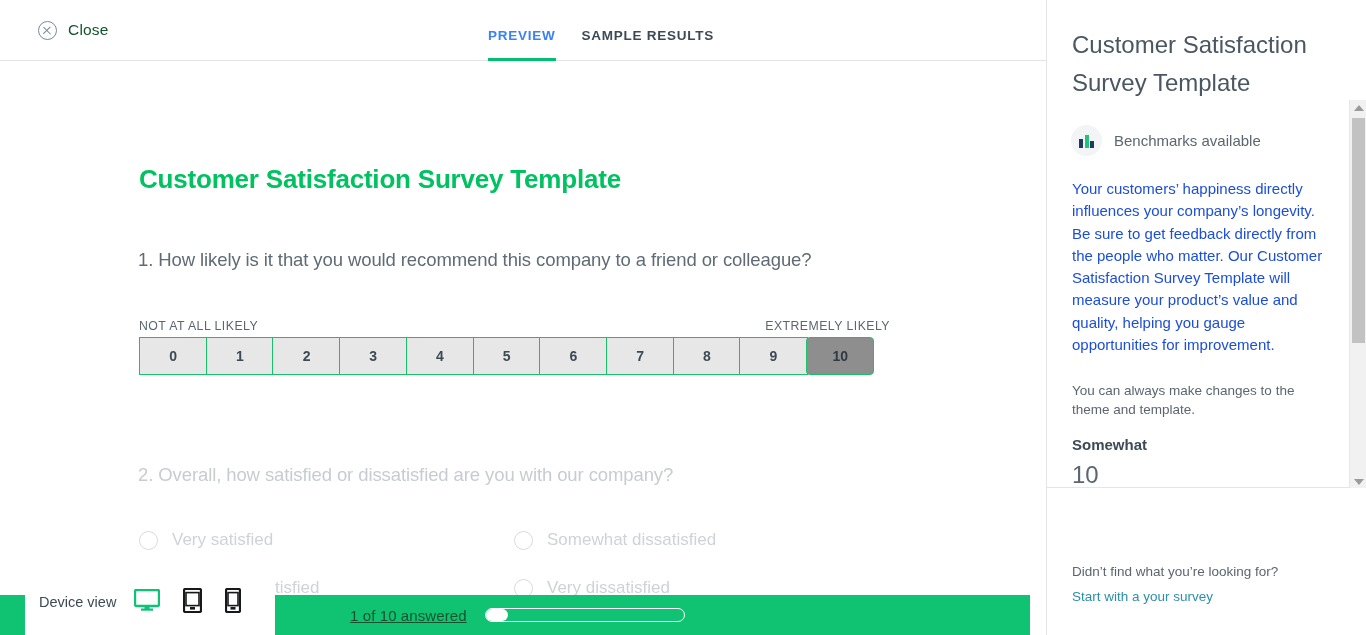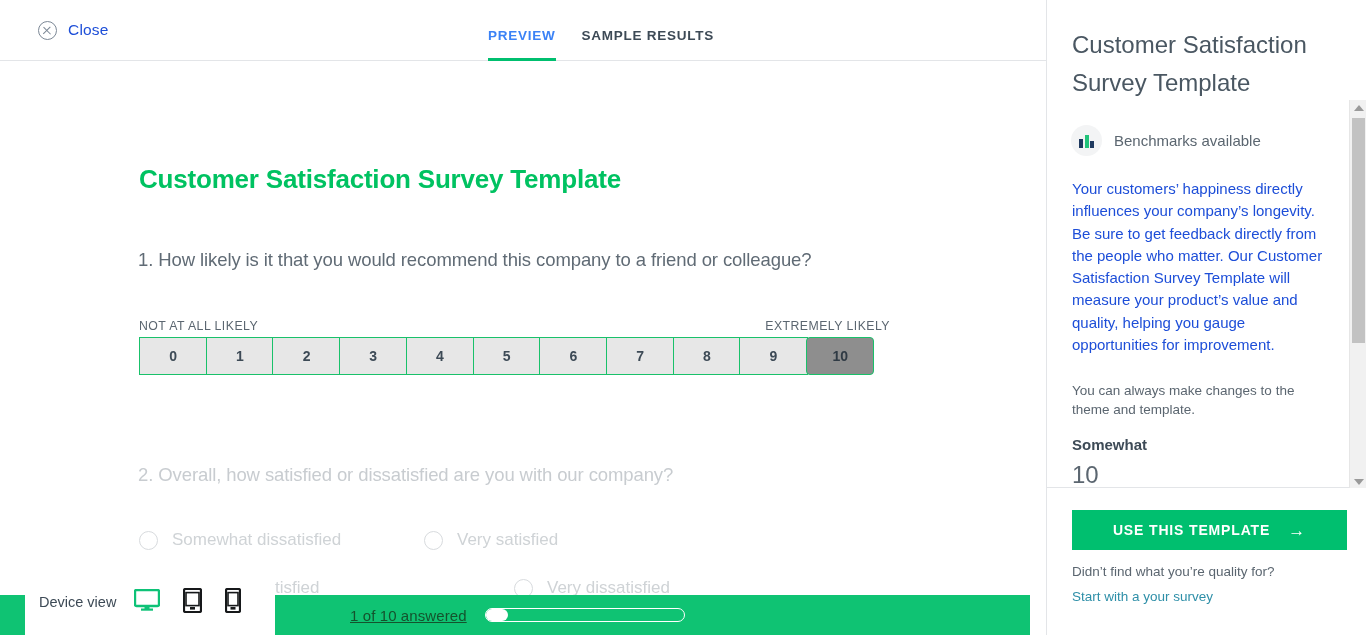--- a/index.html
+++ b/index.html
@@ -30,7 +30,7 @@
   }
   .close-ring::before{ transform: rotate(45deg); }
   .close-ring::after { transform: rotate(-45deg); }
-  .close-label { font-size:15.5px; color:#1d4ed8; letter-spacing:.2px; }
+  .close-label { font-size:15.5px; color:#14532d; letter-spacing:.2px; }
 
   .tabs { position:absolute; left:488px; top:0; height:61px; display:flex; gap:26px; }
   .tab {

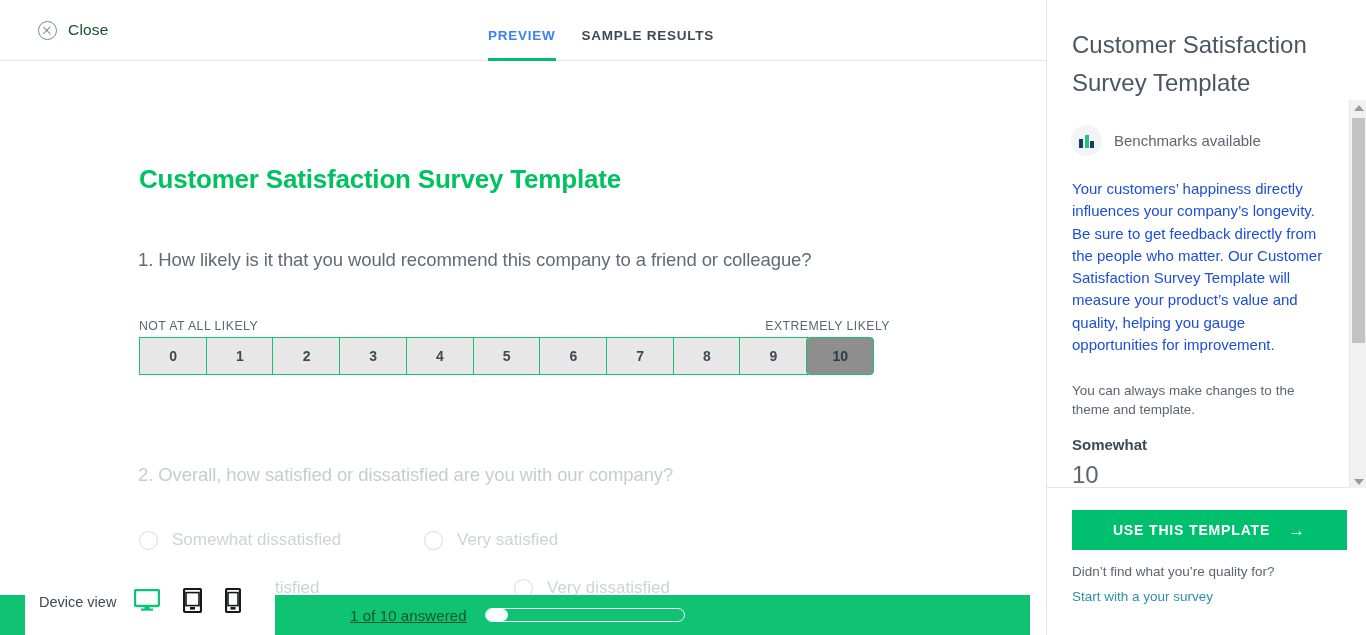--- a/index.html
+++ b/index.html
@@ -264,13 +264,13 @@
     <div class="q2-text">2. Overall, how satisfied or dissatisfied are you with our company?</div>
 
     <div class="q2-options">
+      <div class="opt">
+        <span class="radio"></span>
+        <span class="opt-label">Very satisfied</span>
+      </div>
       <div class="opt right">
         <span class="radio"></span>
         <span class="opt-label">Somewhat dissatisfied</span>
-      </div>
-      <div class="opt">
-        <span class="radio"></span>
-        <span class="opt-label">Very satisfied</span>
       </div>
       <div class="opt">
         <span class="radio"></span>

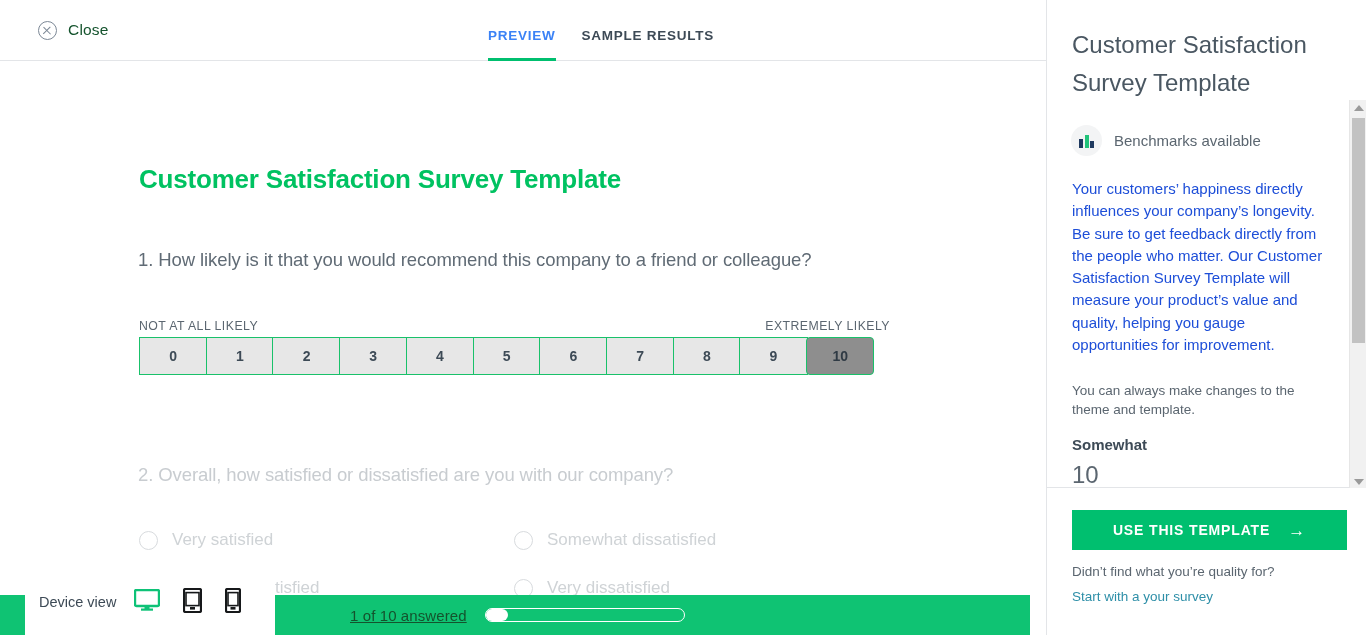--- a/index.html
+++ b/index.html
@@ -358,10 +358,6 @@
         </div>
     </div>
 
-    <button class="use-btn">
-      <span>USE THIS TEMPLATE</span>
-      <span class="arrow-r">→</span>
-    </button>
 
     <div class="sb-nofind">Didn’t find what you’re quality for?</div>
     <a class="sb-blank">Start with a your survey</a>

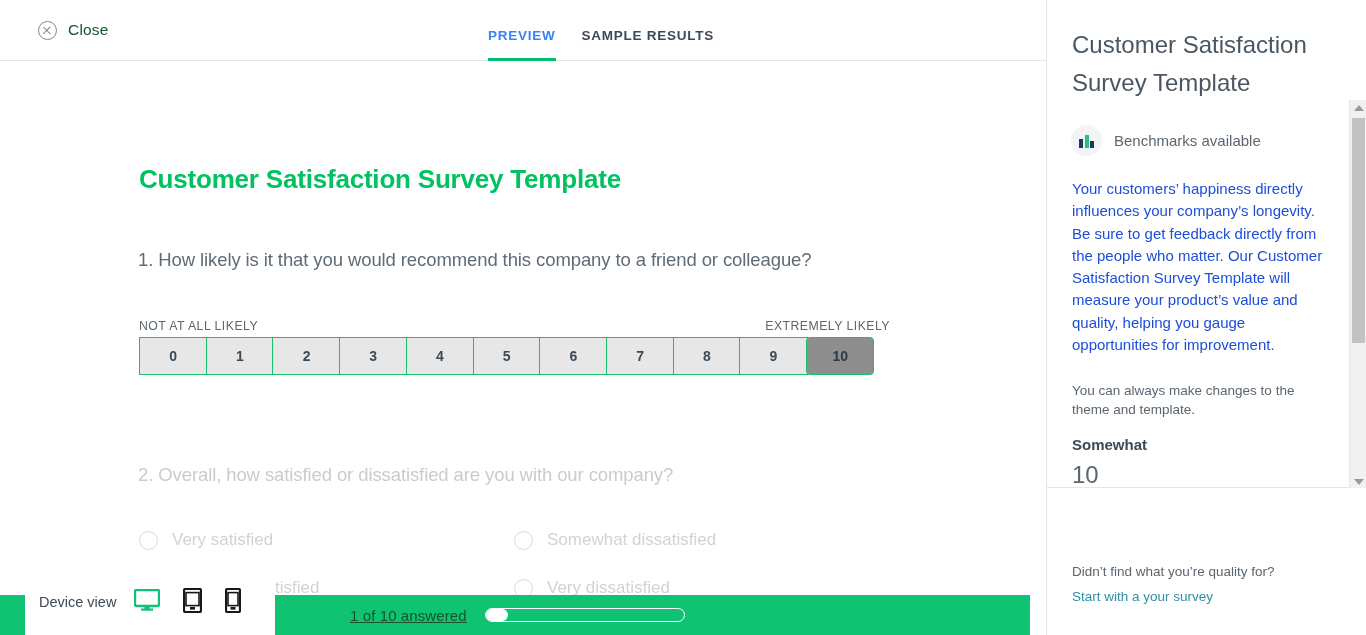--- a/index.html
+++ b/index.html
@@ -359,7 +359,7 @@
     </div>
 
 
-    <div class="sb-nofind">Didn’t find what you’re quality for?</div>
+    <div class="sb-nofind">Didn’t find what you’re looking for?</div>
     <a class="sb-blank">Start with a your survey</a>
   </div>
 

